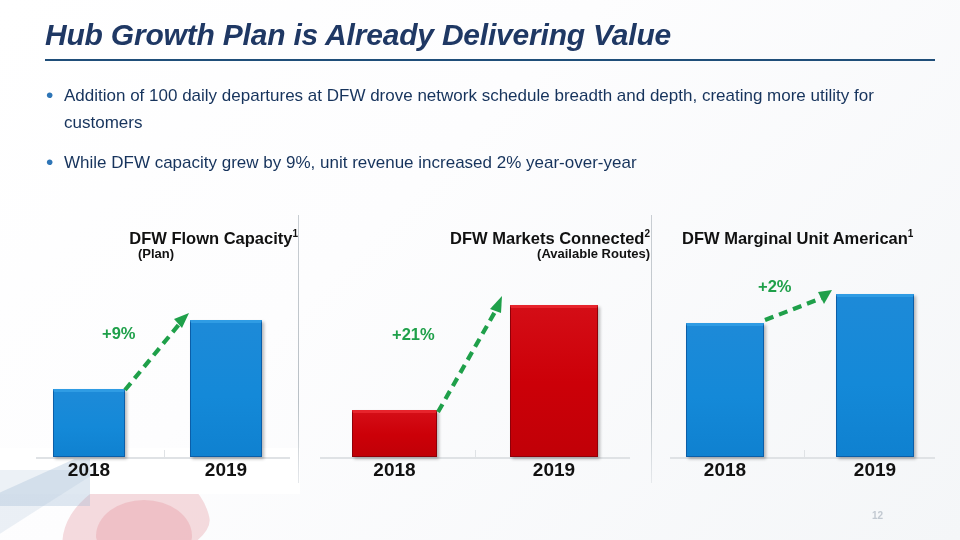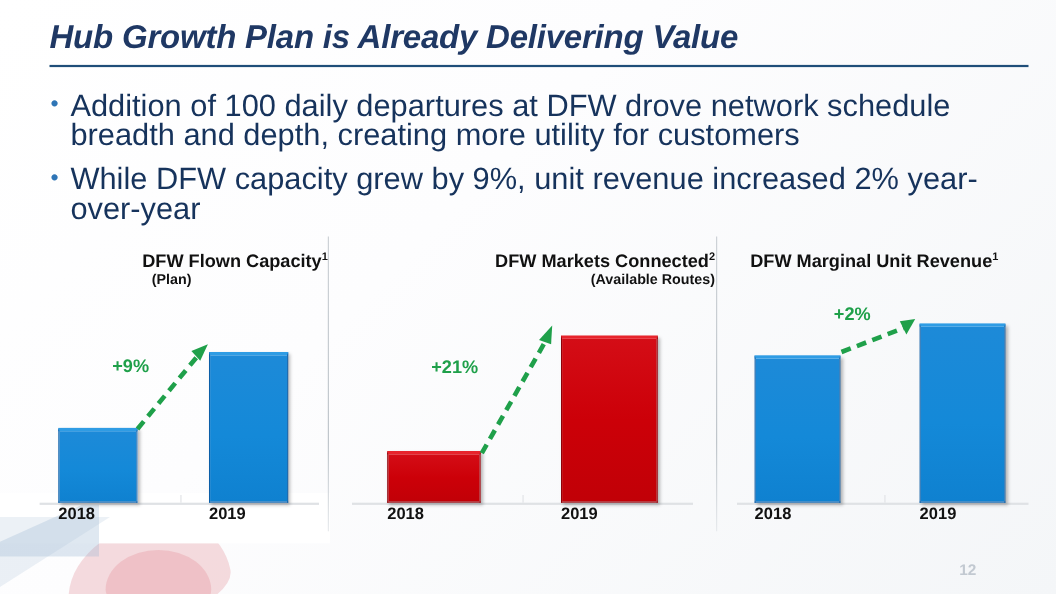--- a/index.html
+++ b/index.html
@@ -106,7 +106,7 @@
   }
   .bullet-text {
     flex: 1 1 auto;
-    font-size: 28px;
+    font-size: 17px;
     line-height: 27px;
     color: #16335c;
   }

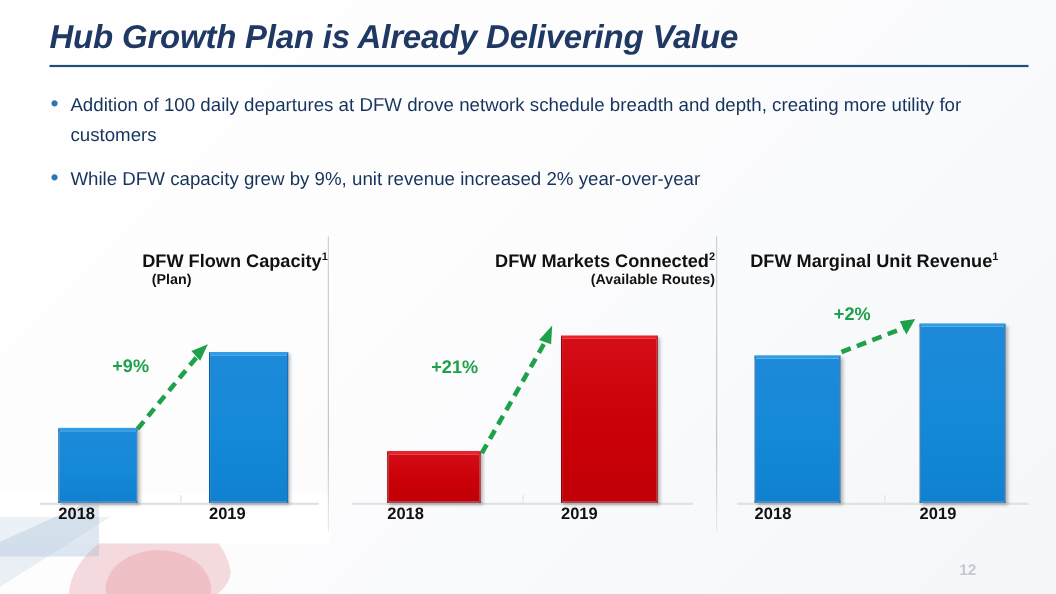--- a/index.html
+++ b/index.html
@@ -322,7 +322,7 @@
 
     <div class="panel p3">
       <div class="chart-title" style="padding:0 30px; width:auto;">
-        <span>DFW Marginal Unit Revenue</span><sup>1</sup>
+        <span>DFW Marginal Unit American</span><sup>1</sup>
       </div>
 
       <div class="plot">

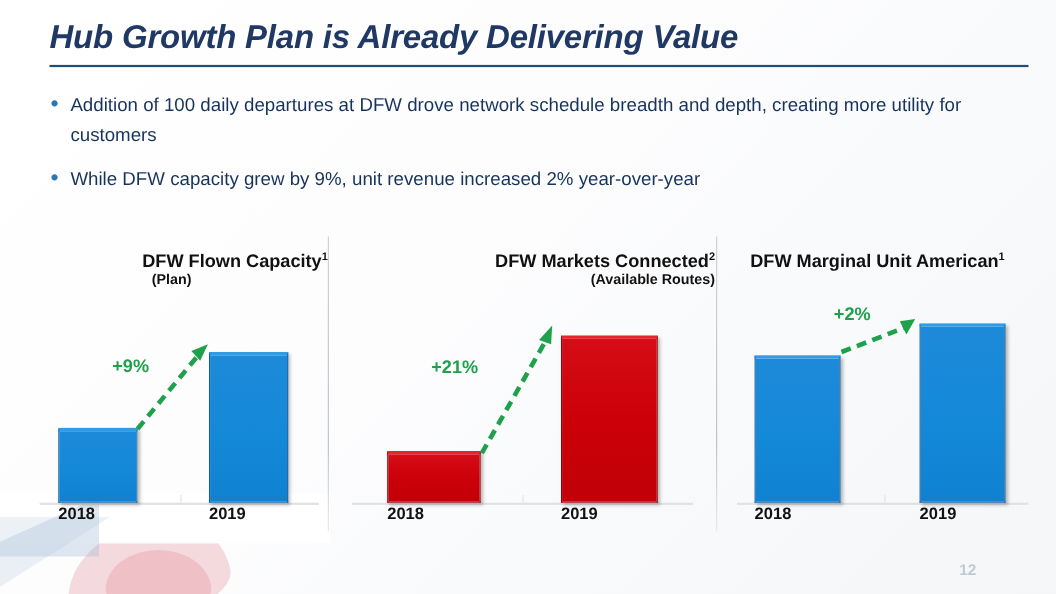--- a/index.html
+++ b/index.html
@@ -196,8 +196,8 @@
   .bar-label {
     position: absolute;
     top: 247px;
-    text-align: left;
-    font-size: 15px;
+    text-align: center;
+    font-size: 19px;
     font-weight: bold;
     color: #111111;
   }

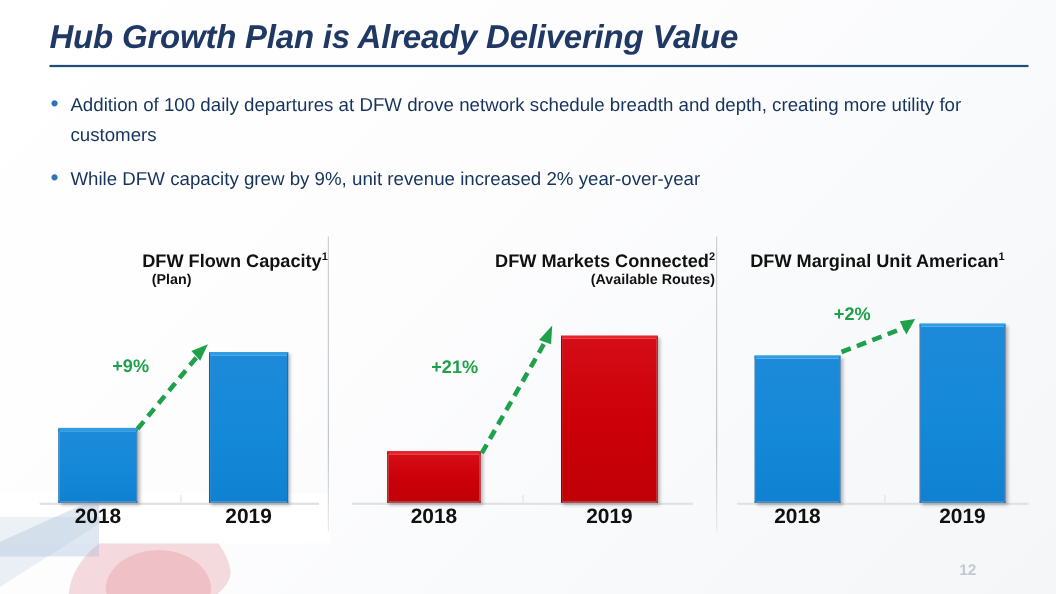--- a/index.html
+++ b/index.html
@@ -235,7 +235,7 @@
     position: absolute;
     left: 872px;
     top: 510px;
-    font-size: 14px;
+    font-size: 10px;
     font-weight: bold;
     color: #c2c9d1;
   }

